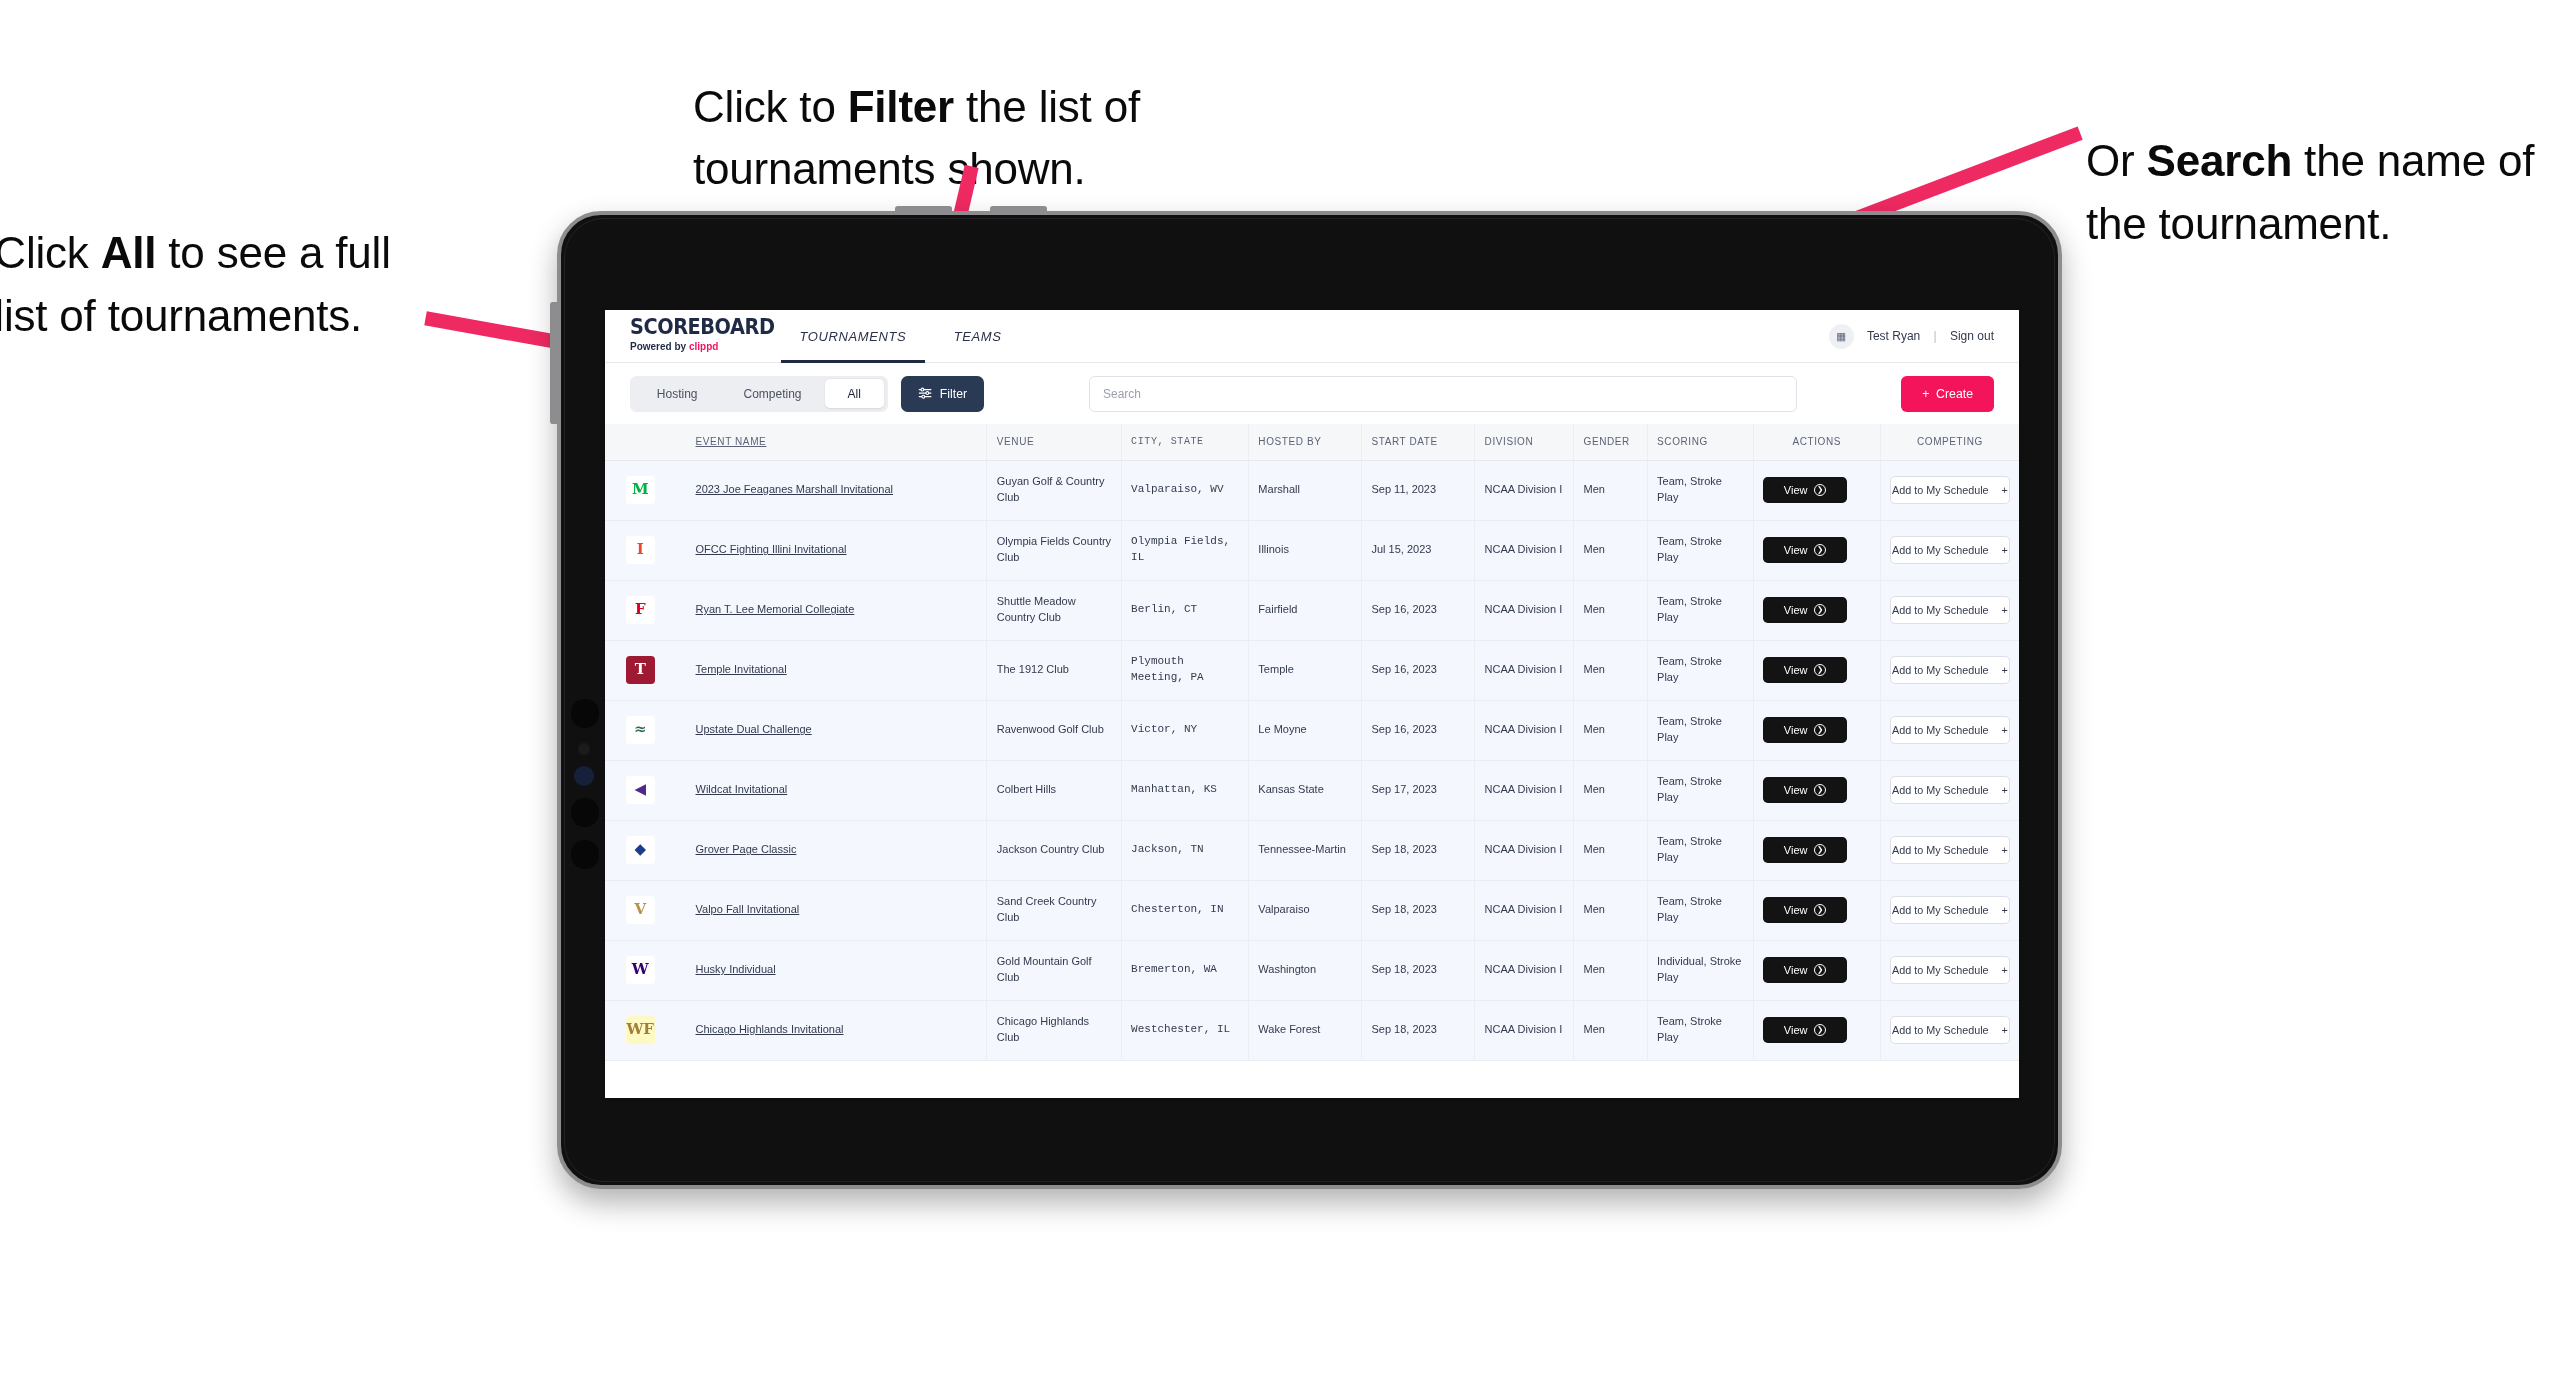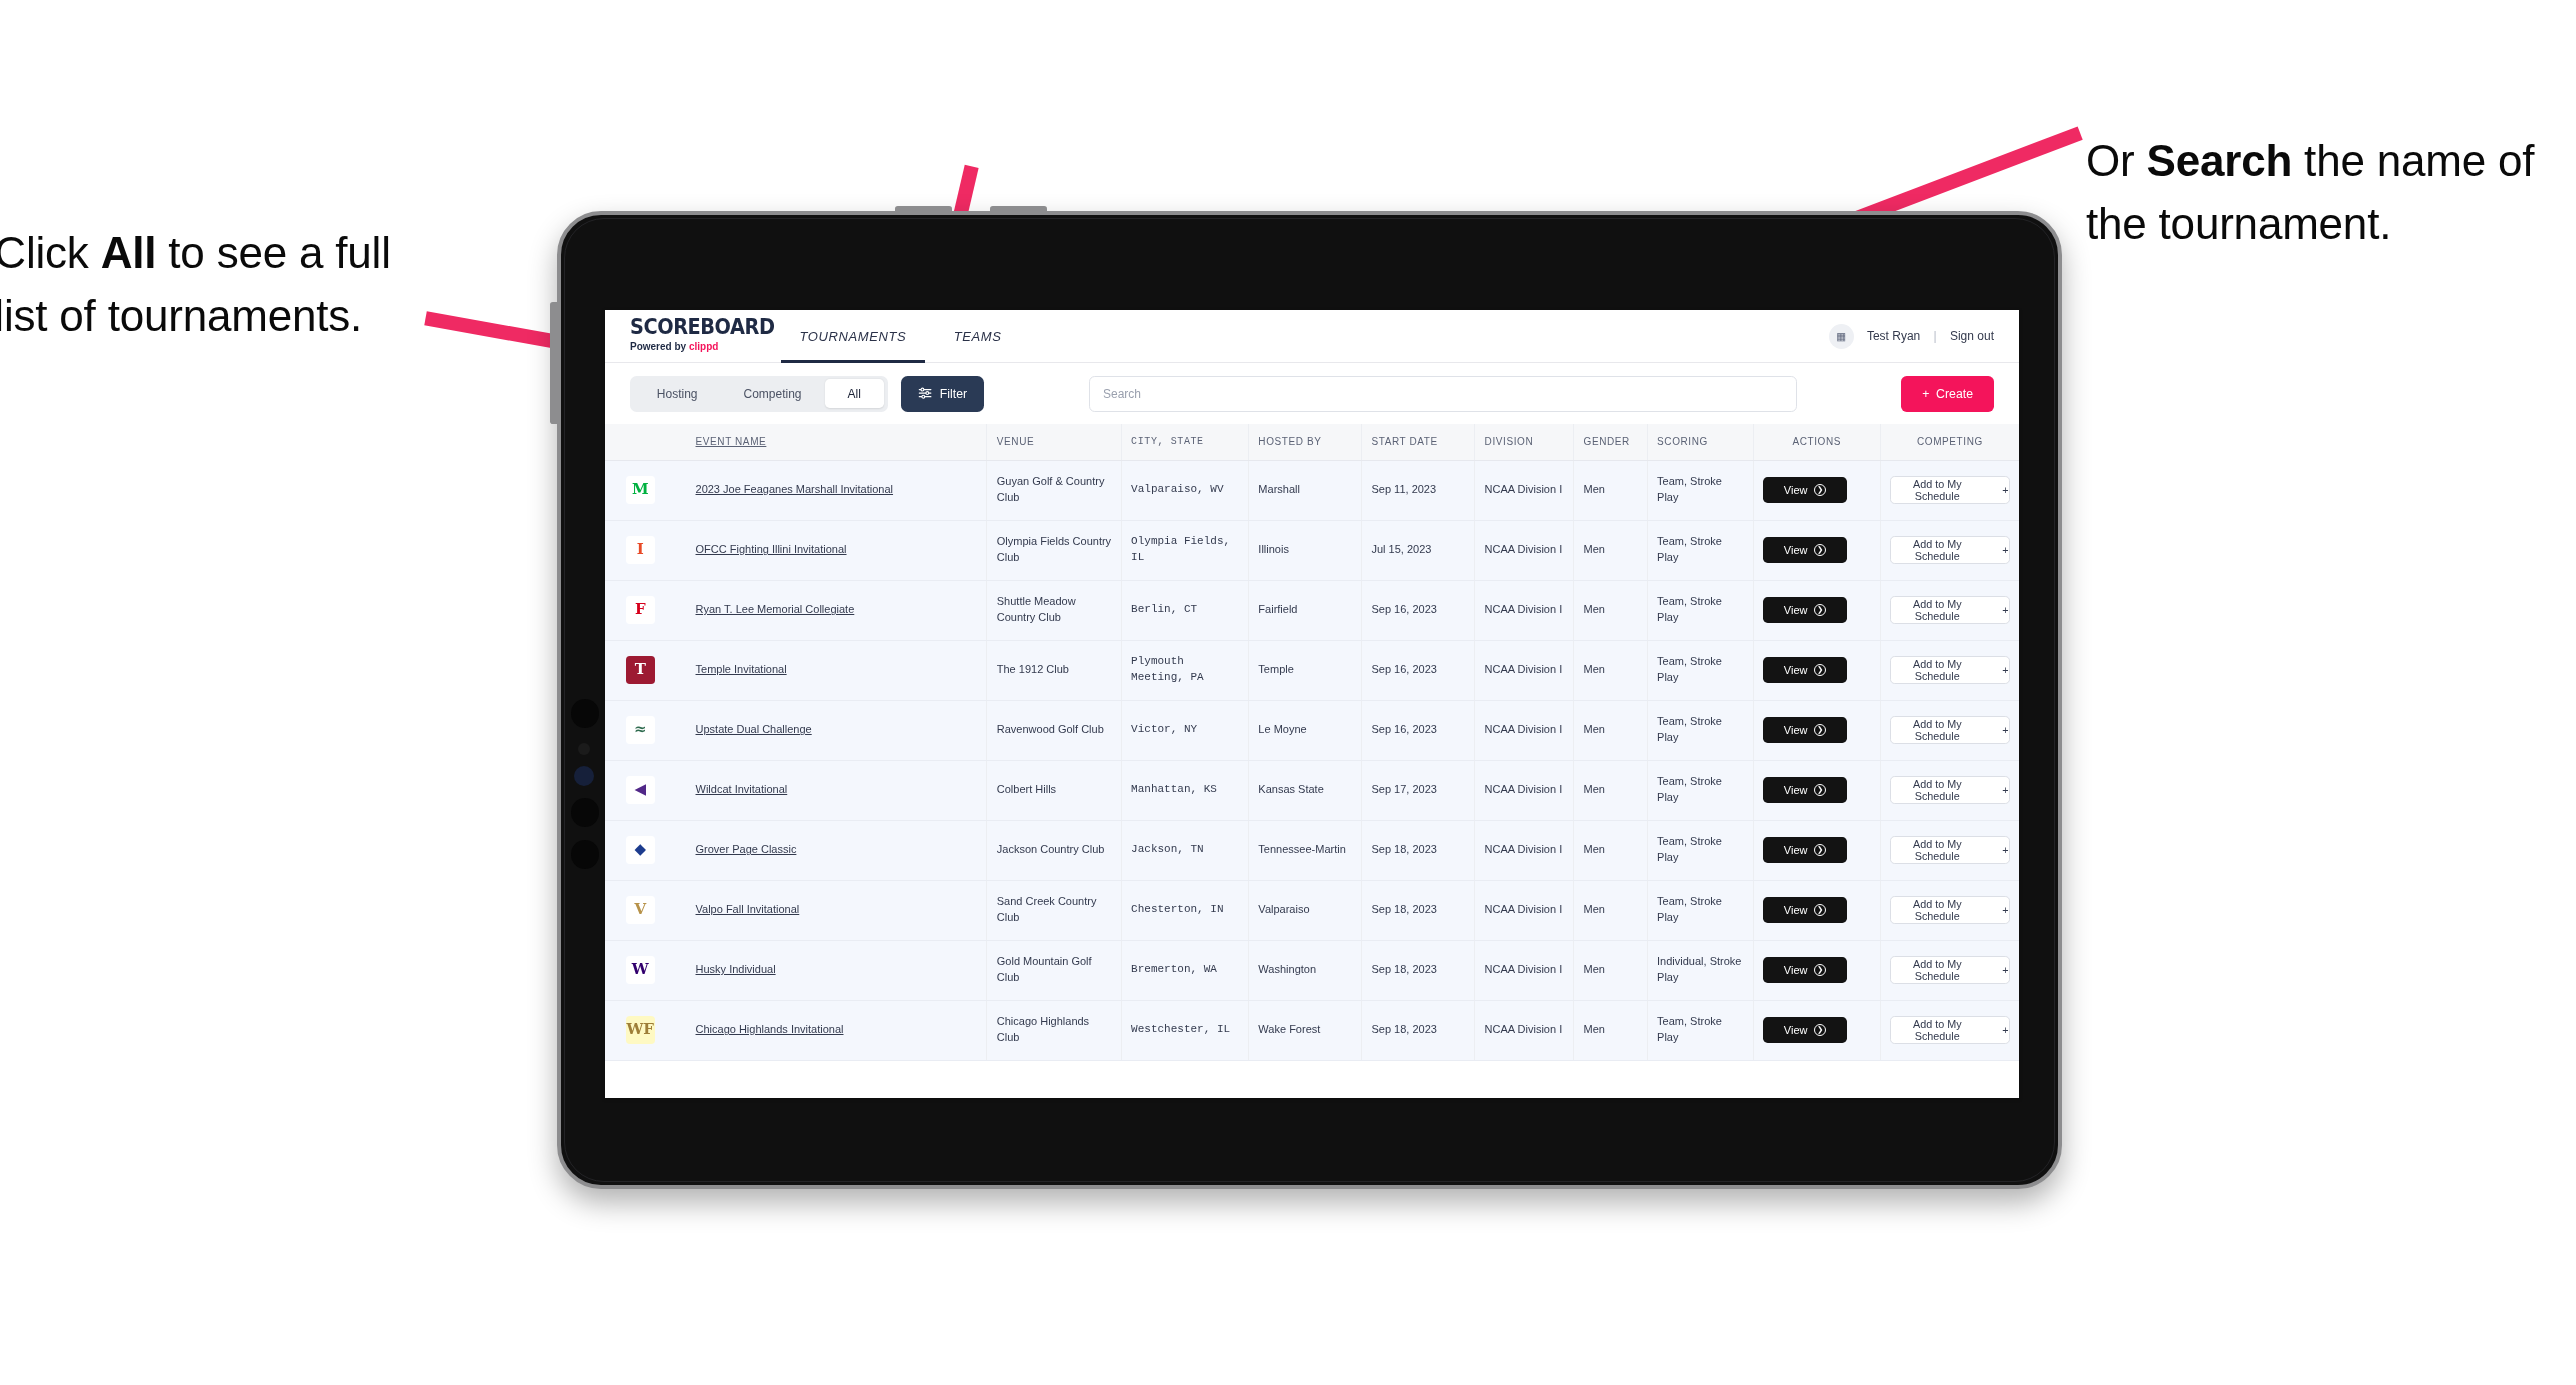--- a/index.html
+++ b/index.html
@@ -186,6 +186,9 @@
 
   <div class="annot" id="annot-all">
     <span>Click </span><b>All</b><span> to see a full list of tournaments.</span>
+  </div>
+  <div class="annot" id="annot-filter">
+    <span>Click to </span><b>Filter</b><span> the list of tournaments shown.</span>
   </div>
   <div class="annot" id="annot-search">
     <span>Or </span><b>Search</b><span> the name of the tournament.</span>

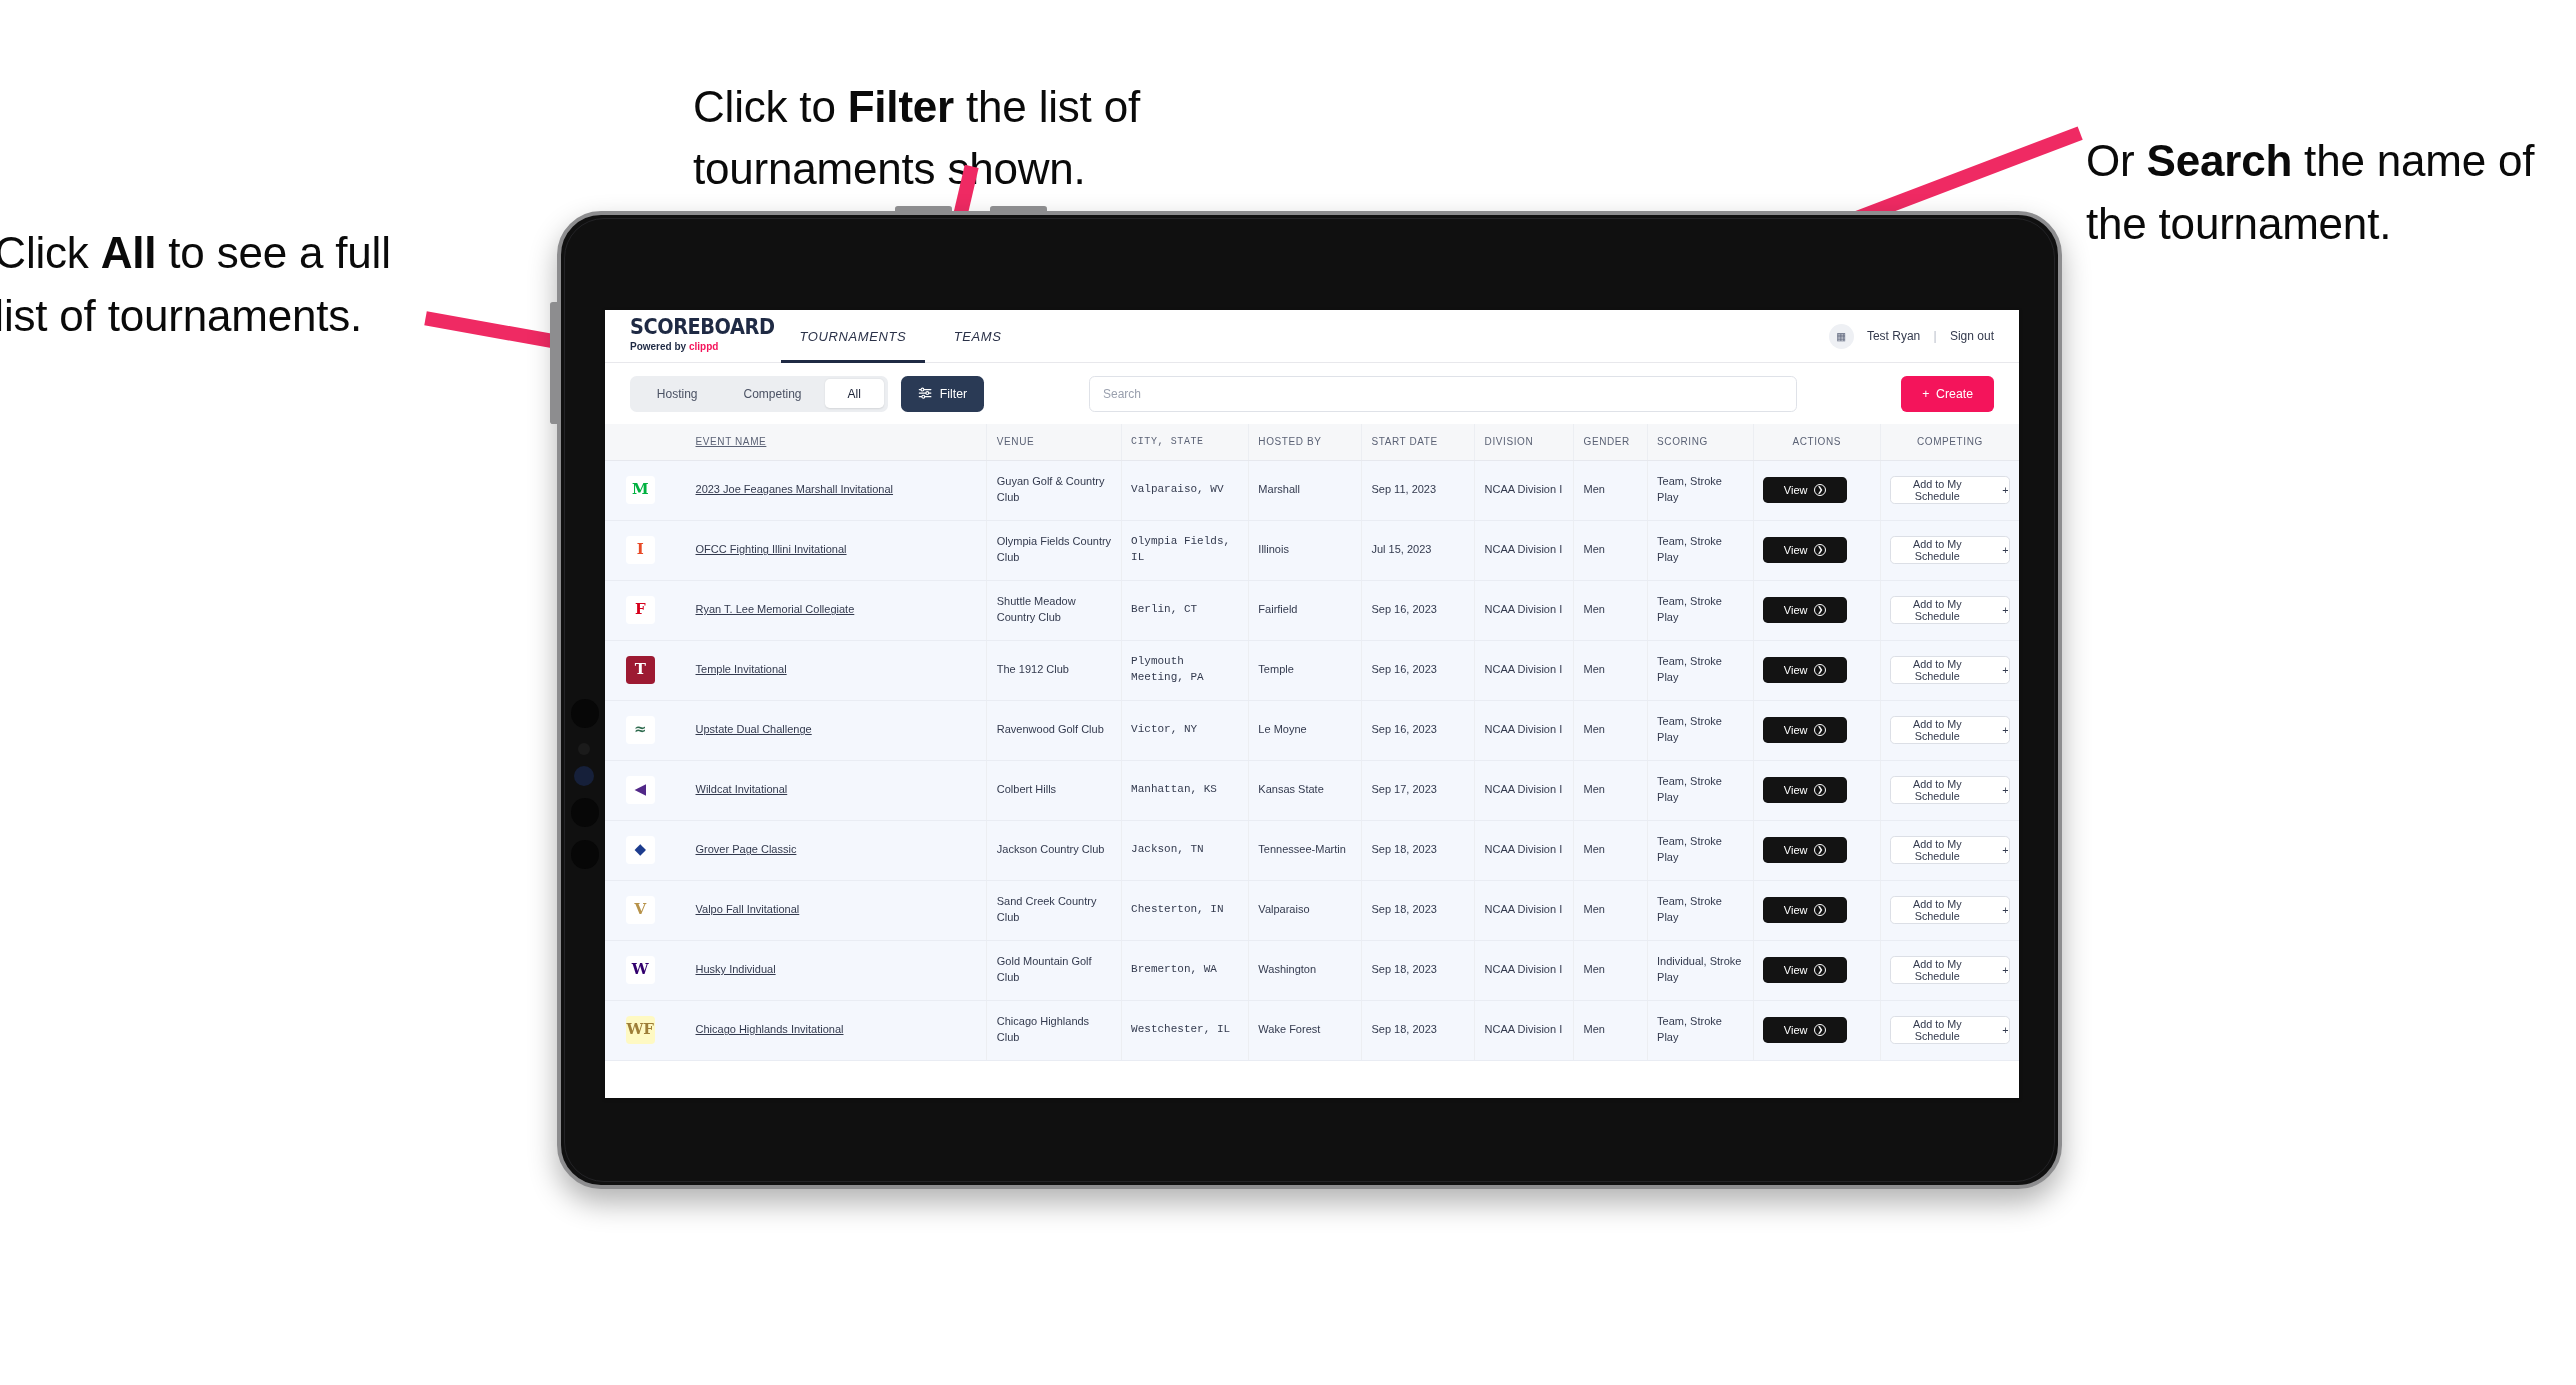--- a/index.html
+++ b/index.html
@@ -175,7 +175,7 @@
   }
   .addbtn {
     background:#fff;border:0.9px solid #dcdfe6;border-radius:4.7px;height:27.5px;
-    display:flex;align-items:center;justify-content:center;gap:19px;
+    display:flex;align-items:center;justify-content:center;gap:13px;
     font-size:10.8px;color:#333a4e;width:100%;max-width:171px;
   }
 </style>

